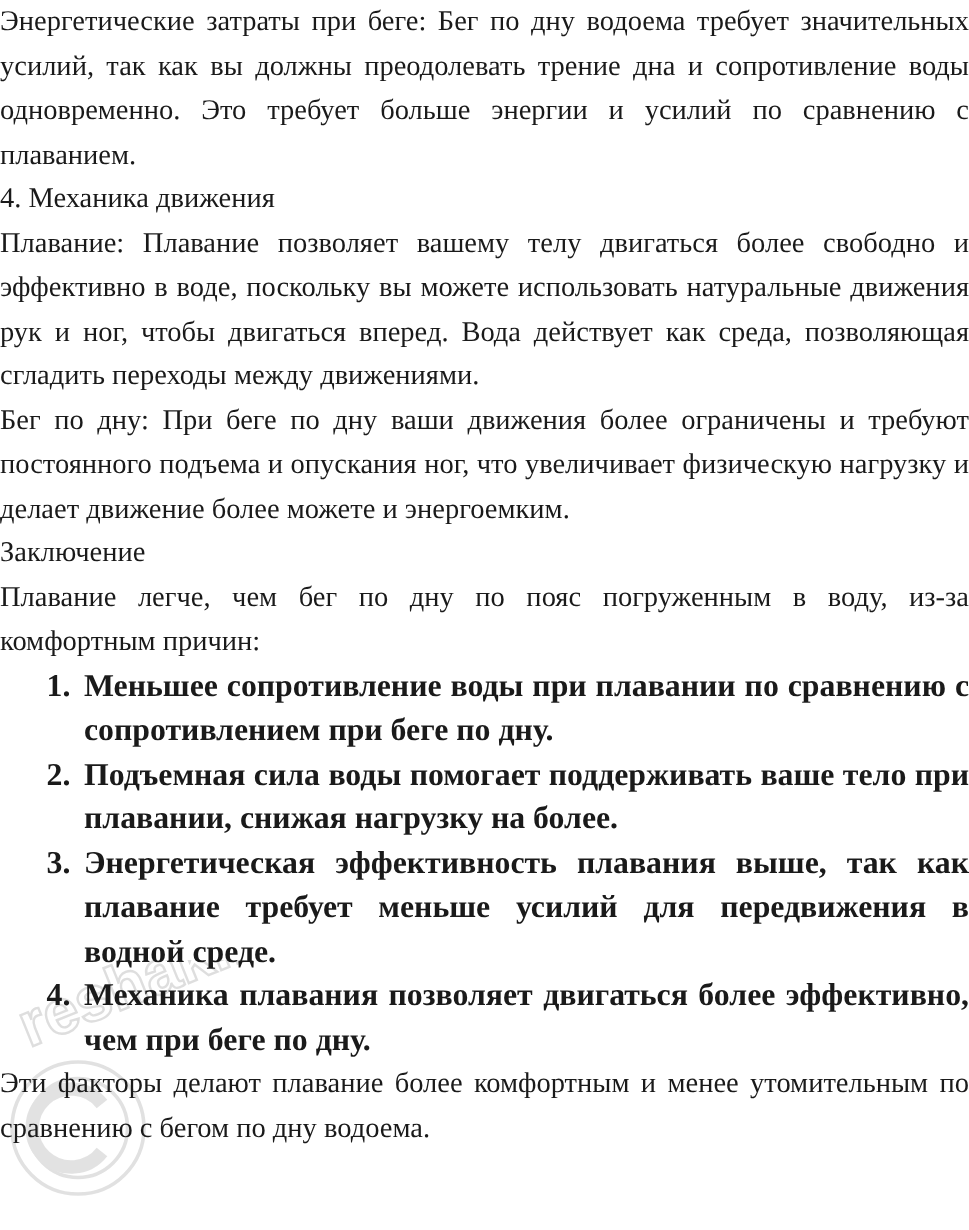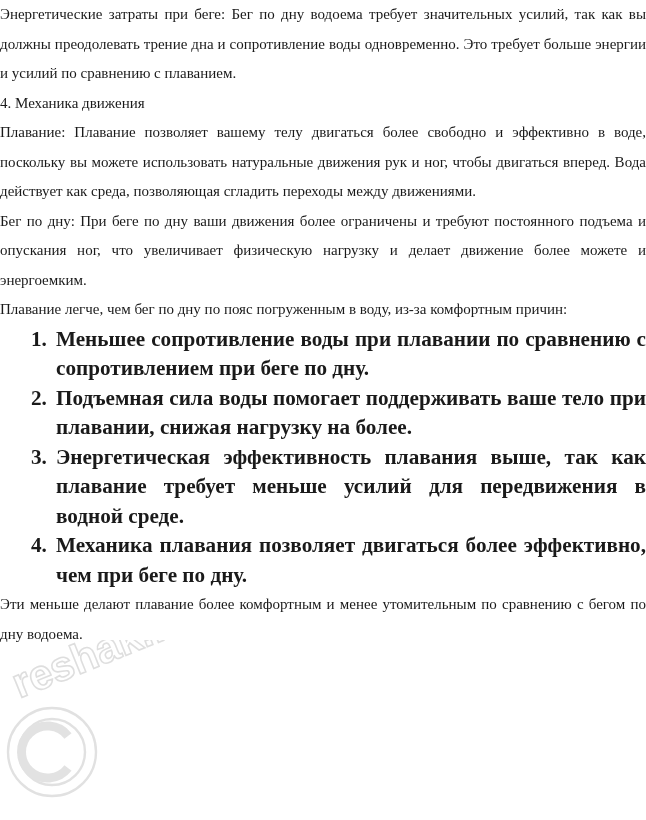--- a/index.html
+++ b/index.html
@@ -48,7 +48,7 @@
   p.para {
     margin: 0;
     padding: 0;
-    font-size: 15px;
+    font-size: 19px;
     line-height: 29.5px;
     text-align: justify;
     text-justify: inter-word;

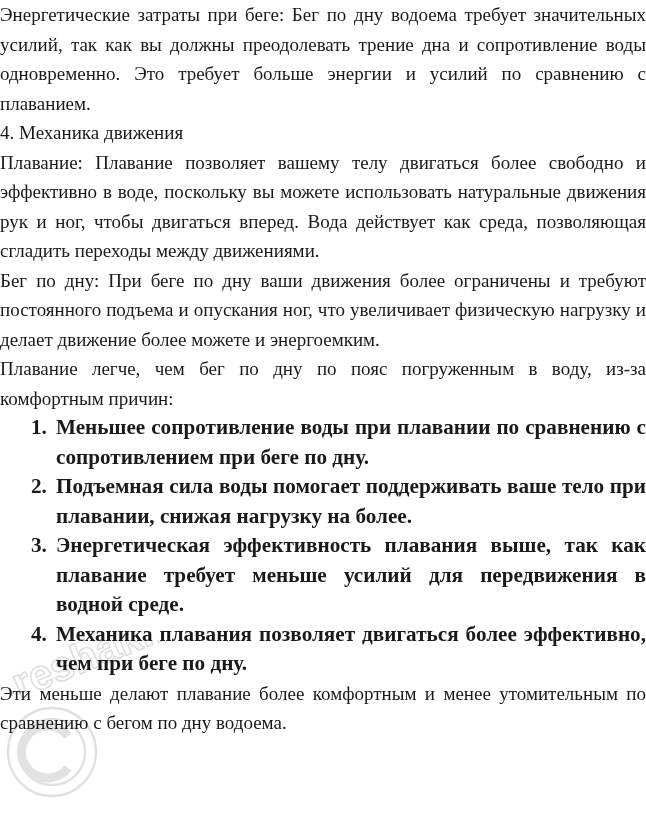--- a/index.html
+++ b/index.html
@@ -125,6 +125,7 @@
 
     <p class="para">Бег по дну: При беге по дну ваши движения более ограничены и требуют постоянного подъема и опускания ног, что увеличивает физическую нагрузку и делает движение более можете и энергоемким.</p>
 
+    <p class="para nojust">Заключение</p>
 
     <p class="para">Плавание легче, чем бег по дну по пояс погруженным в воду, из-за комфортным причин:</p>
 

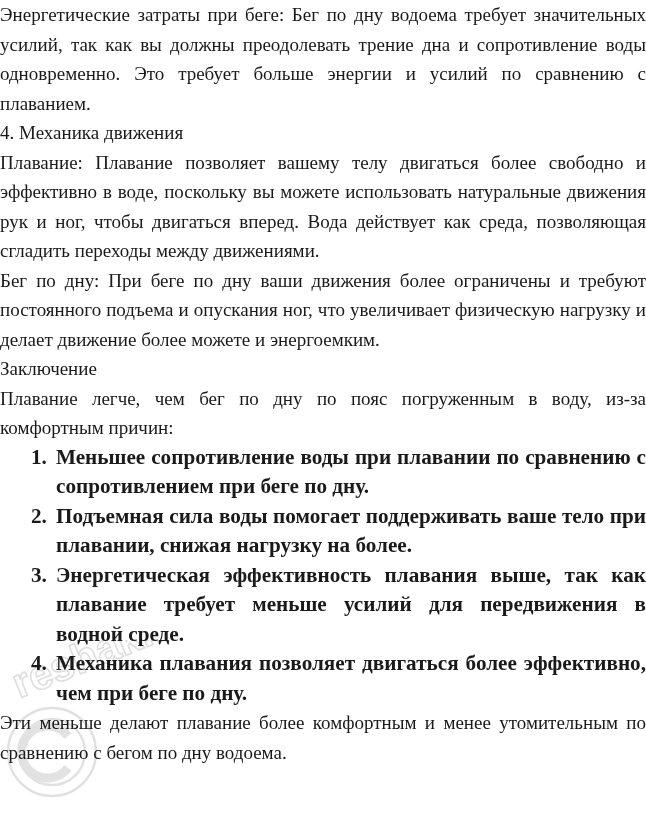--- a/index.html
+++ b/index.html
@@ -144,7 +144,7 @@
       </li>
     </ol>
 
-    <p class="para">Эти меньше делают плавание более комфортным и менее утомительным по сравнению с бегом по дну водоема.</p>
+    <p class="para">Эти факторы делают плавание более комфортным и менее утомительным по сравнению с бегом по дну водоема.</p>
 
   </div>
 </div>

